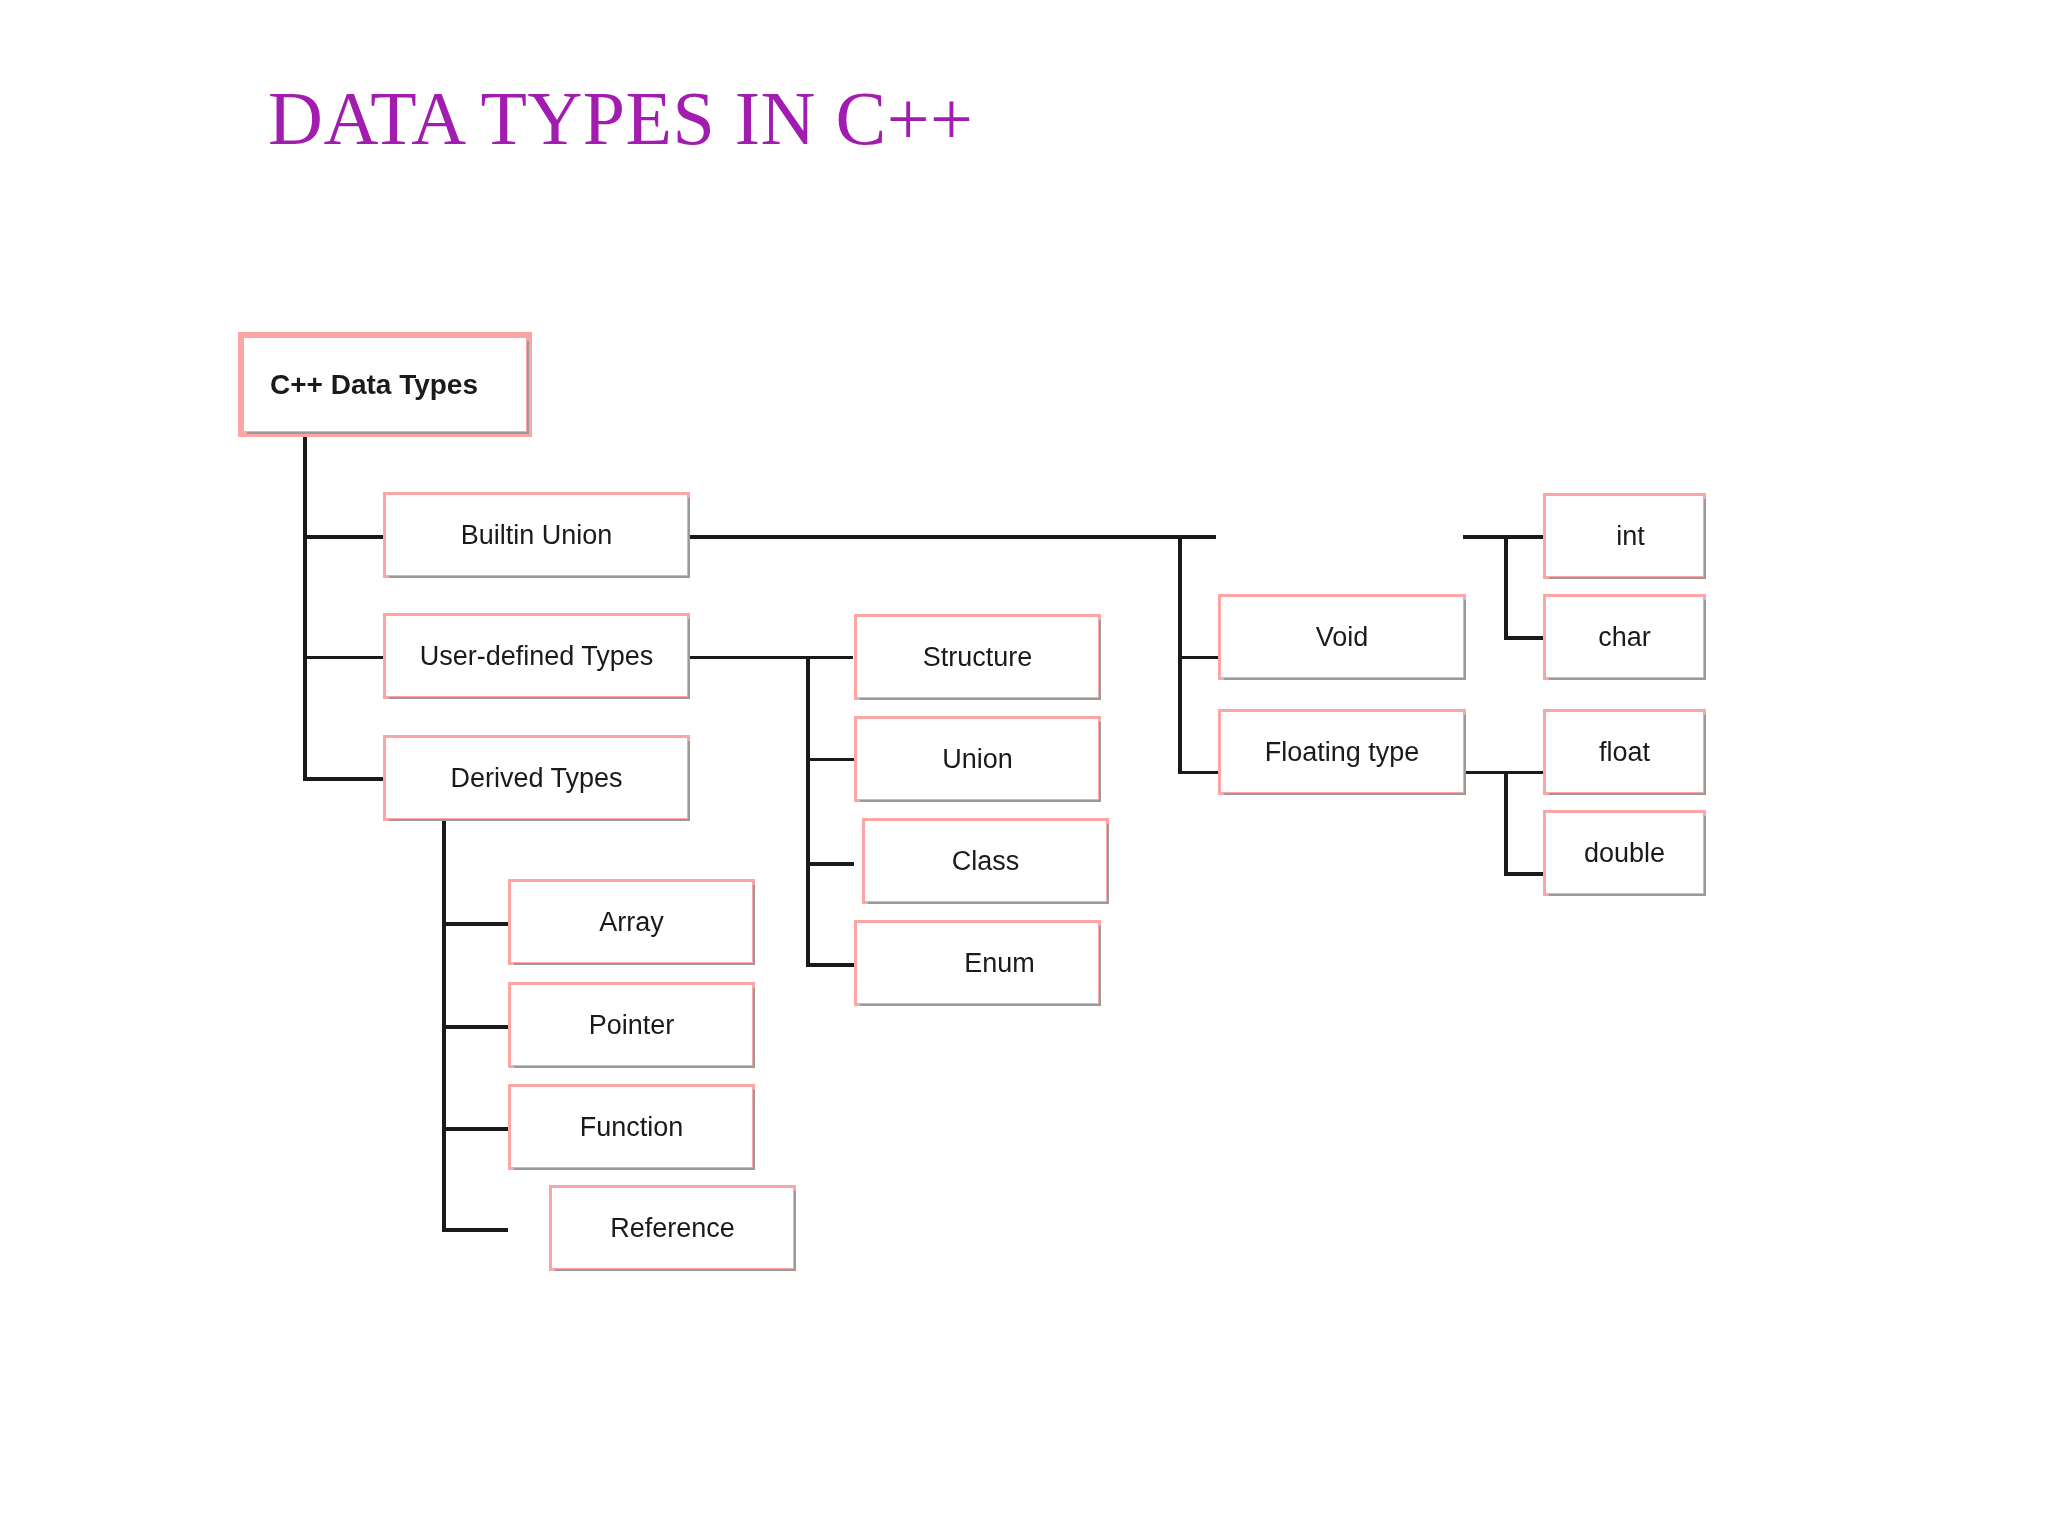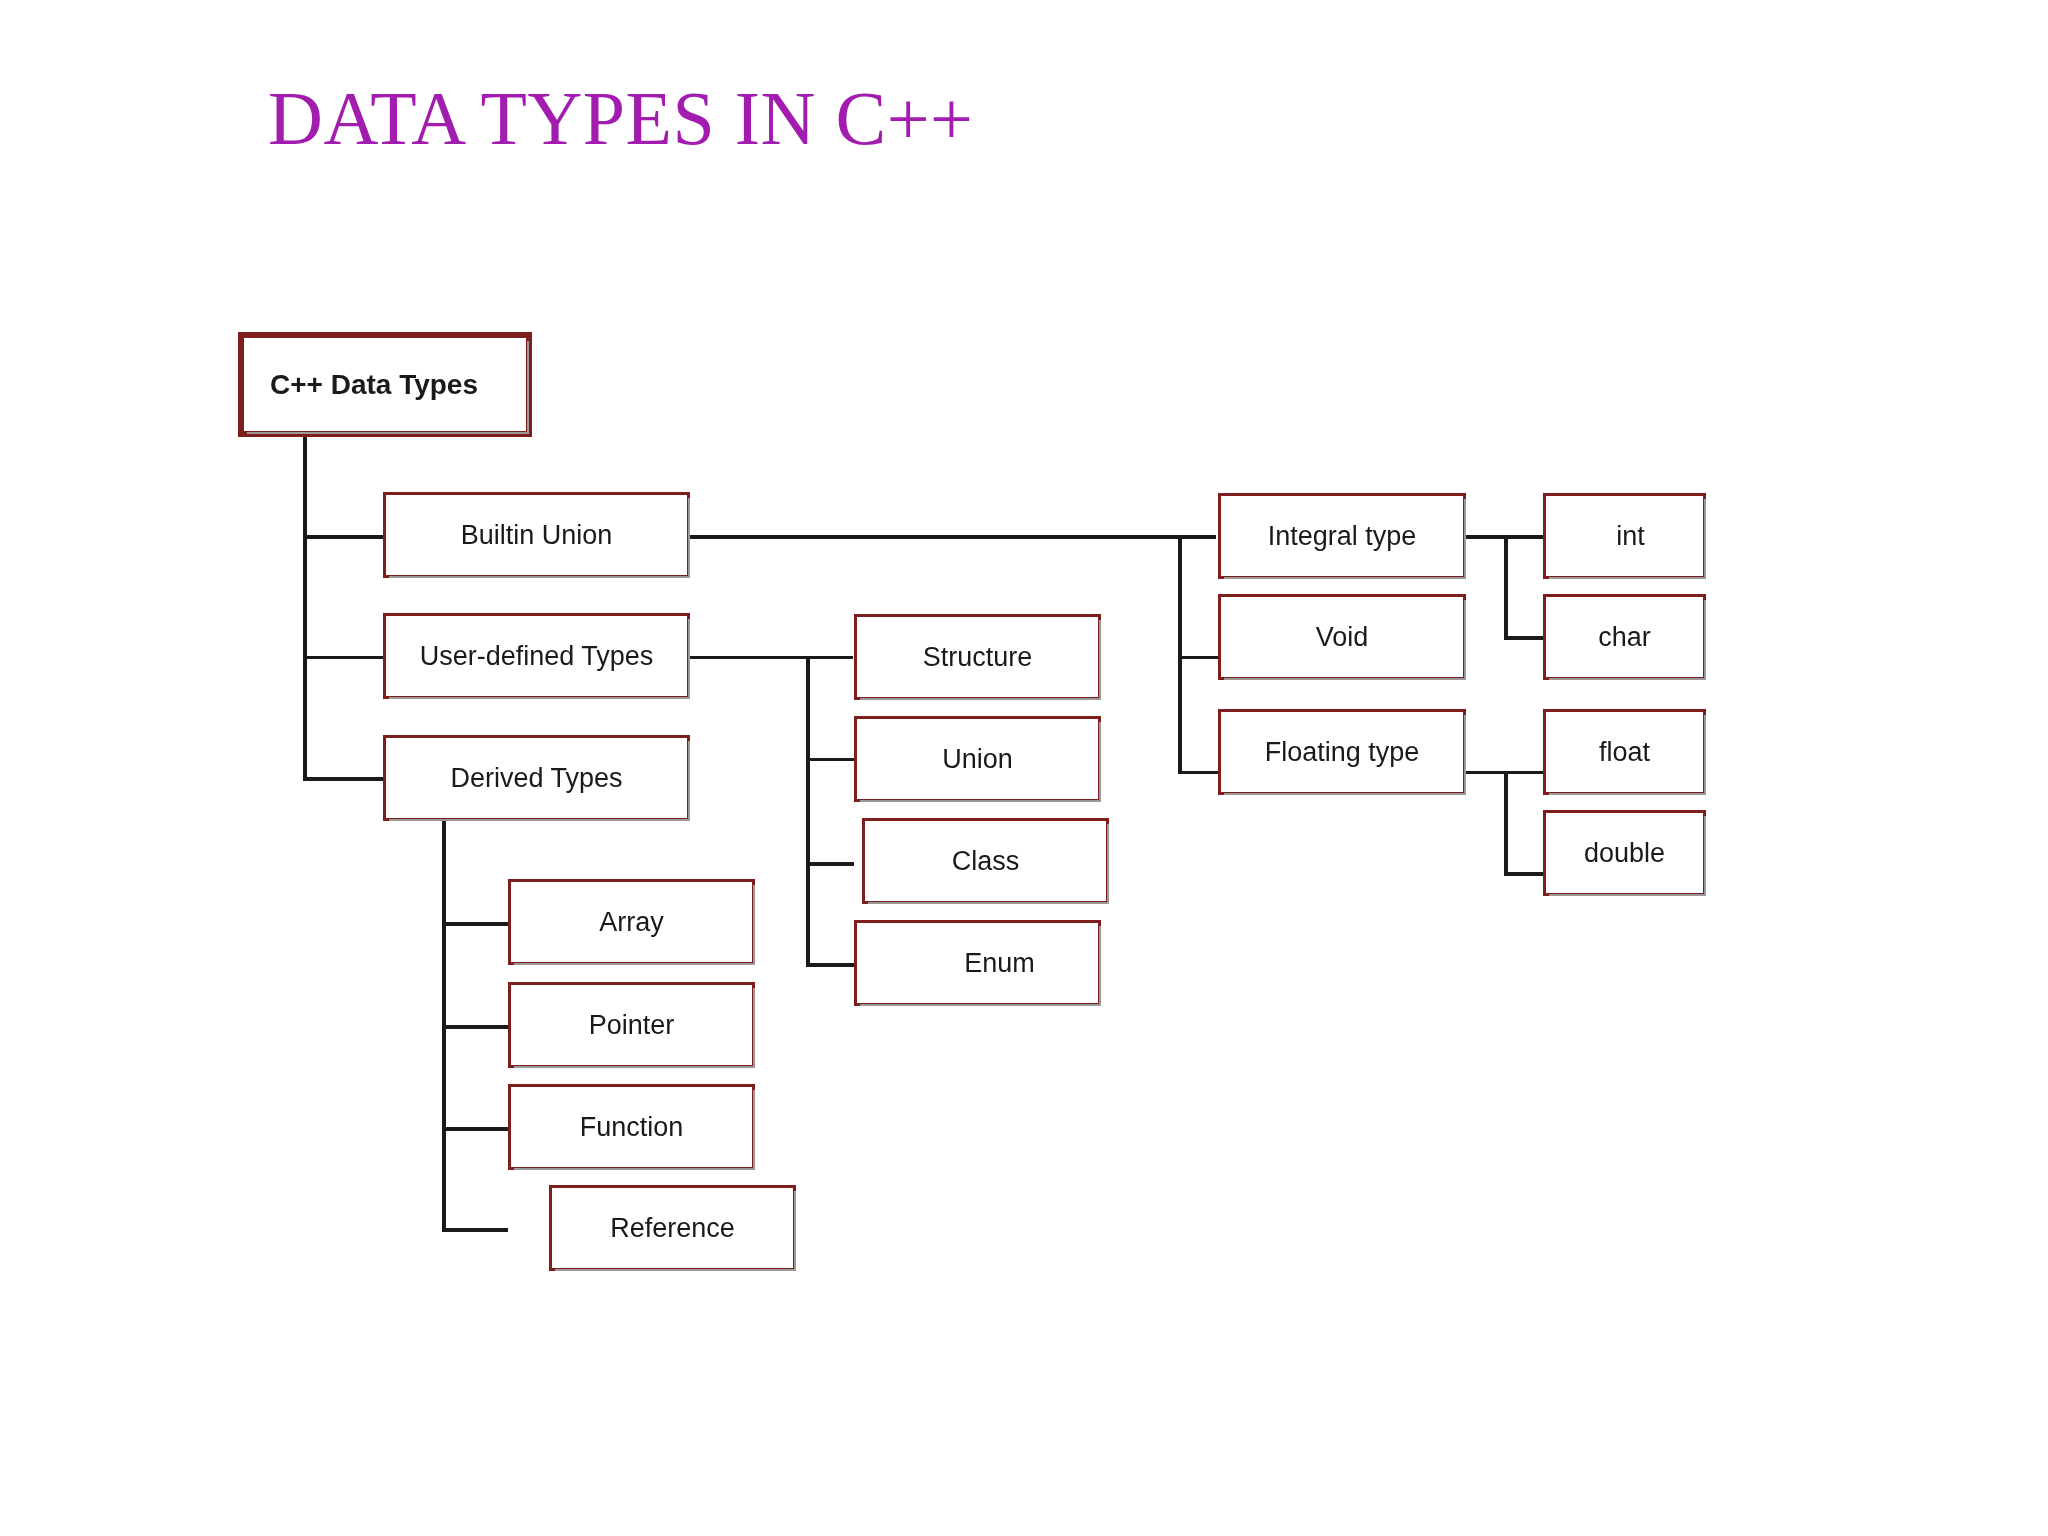--- a/index.html
+++ b/index.html
@@ -45,7 +45,7 @@
     position: absolute;
     box-sizing: border-box;
     background: #ffffff;
-    border: 3px solid #7f1d1d;
+    border: 3px solid #fca5a5;
     display: flex;
     align-items: center;
     justify-content: center;

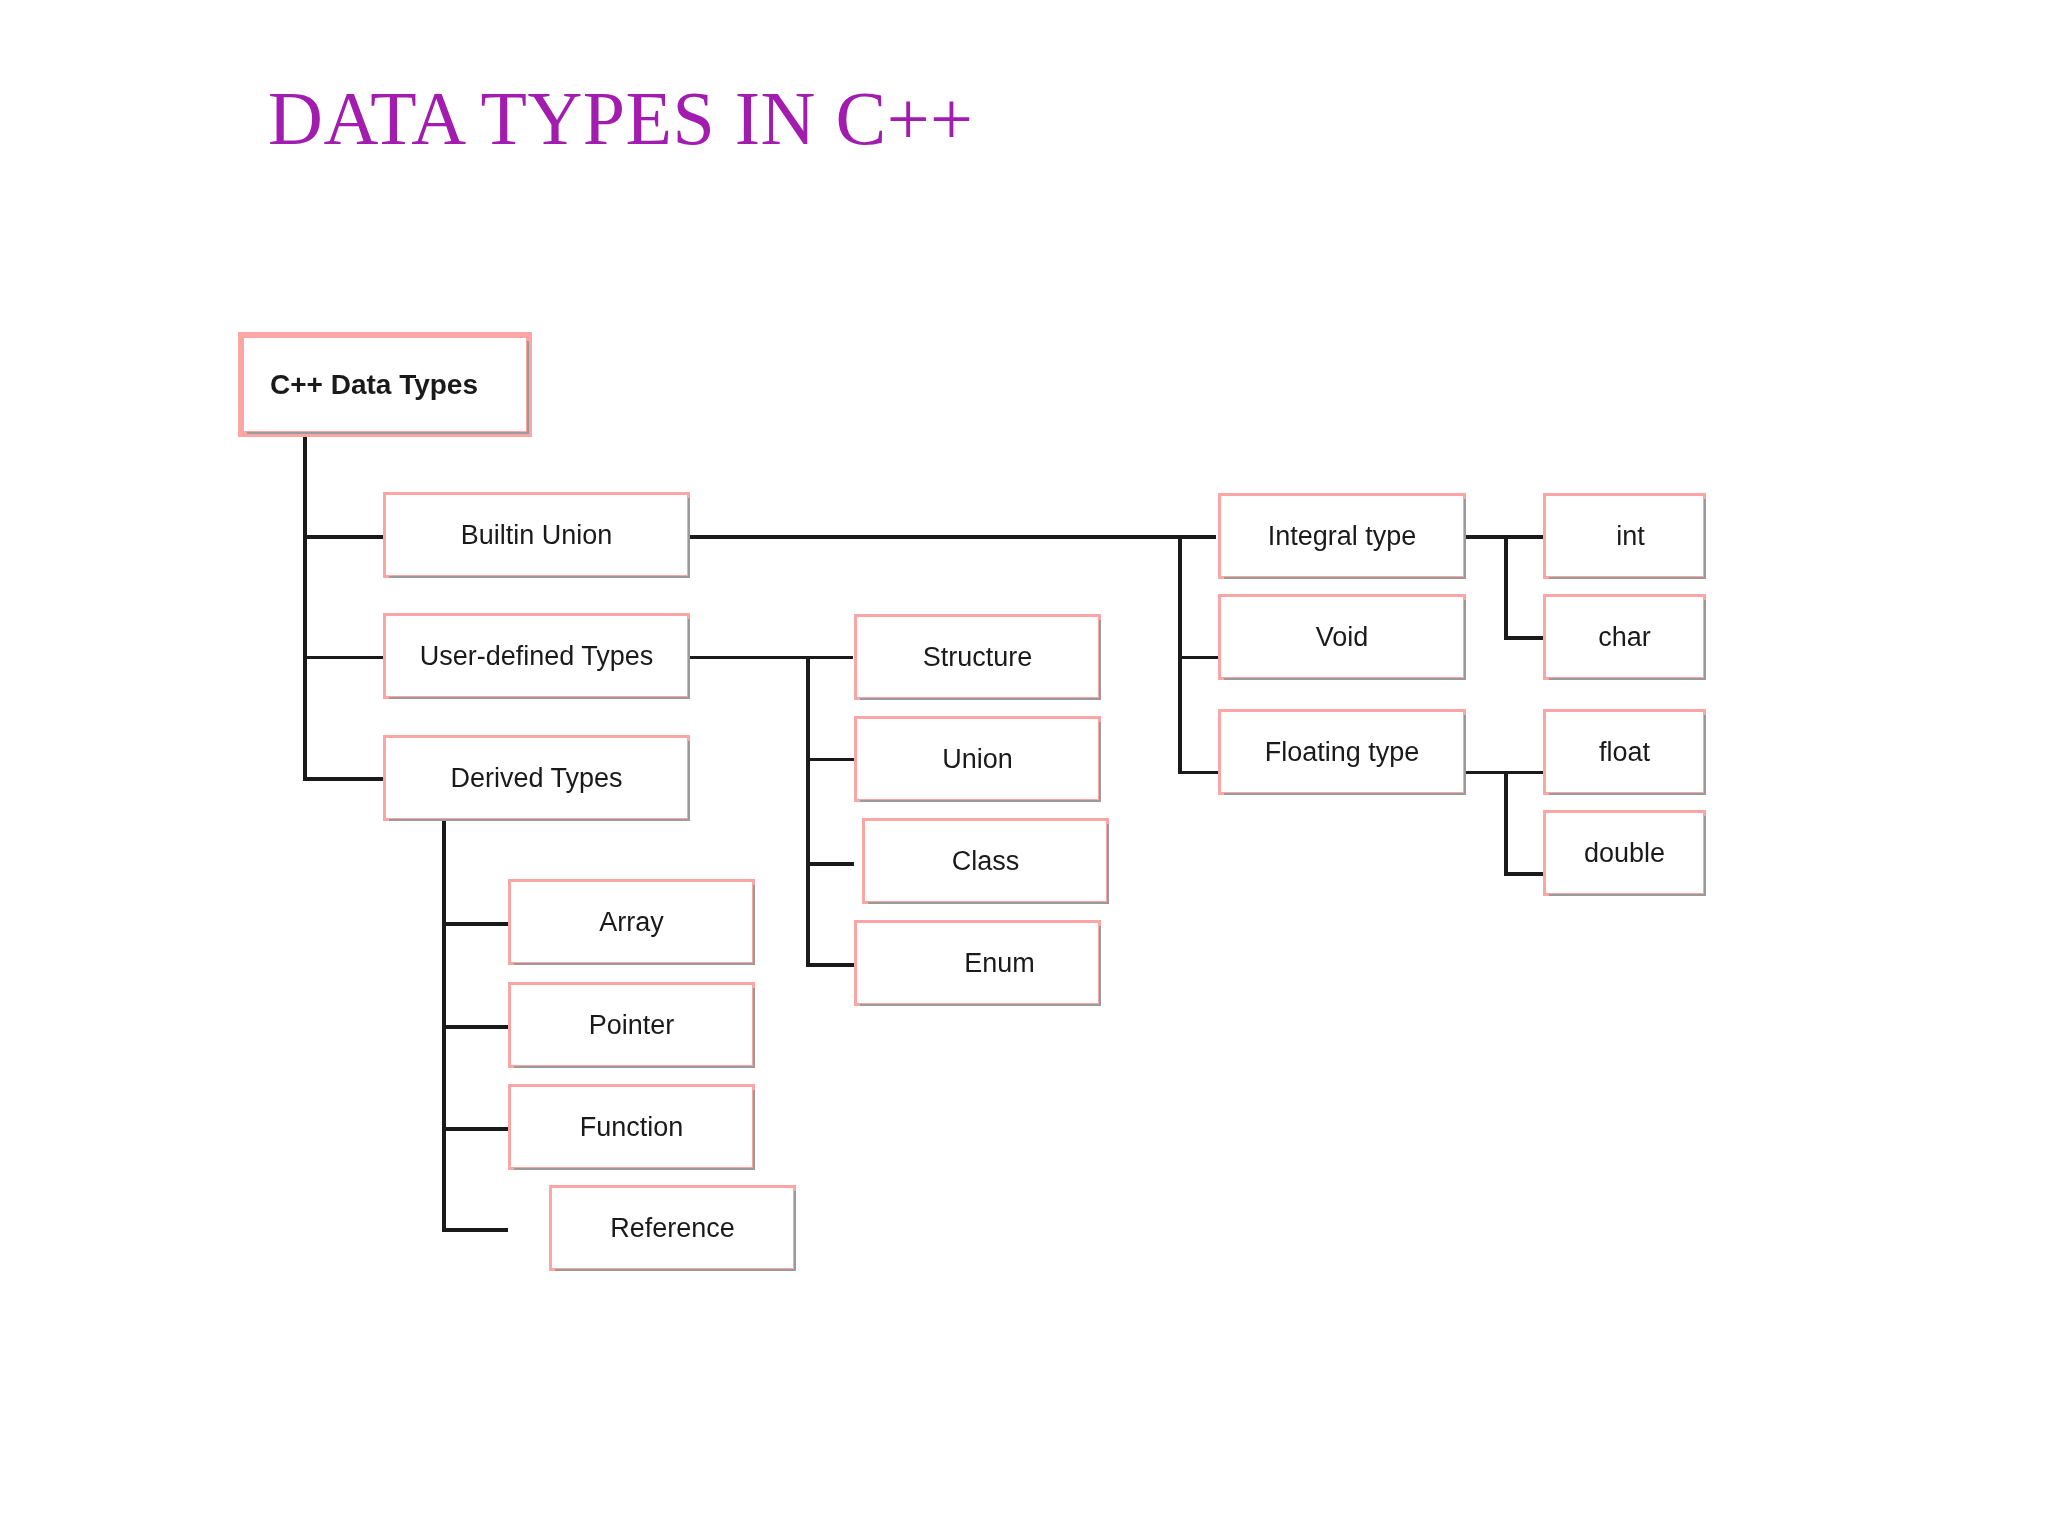--- a/index.html
+++ b/index.html
@@ -143,7 +143,6 @@
     <div class="node" style="left:854px; top:818px; width:247px; height:86px;margin-left:8px;">Class</div>
     <div class="node" style="left:854px; top:920px; width:247px; height:86px;padding-left:44px;">Enum</div>
 
-    <div class="node" style="left:1218px; top:493px; width:248px; height:86px;">Integral type</div>
     <div class="node" style="left:1218px; top:594px; width:248px; height:86px;">Void</div>
     <div class="node" style="left:1218px; top:709px; width:248px; height:86px;">Floating type</div>
 

